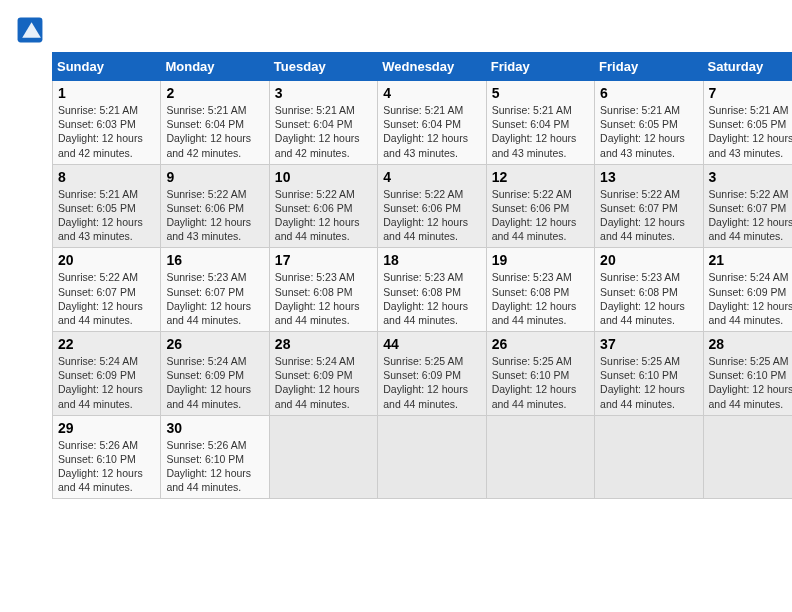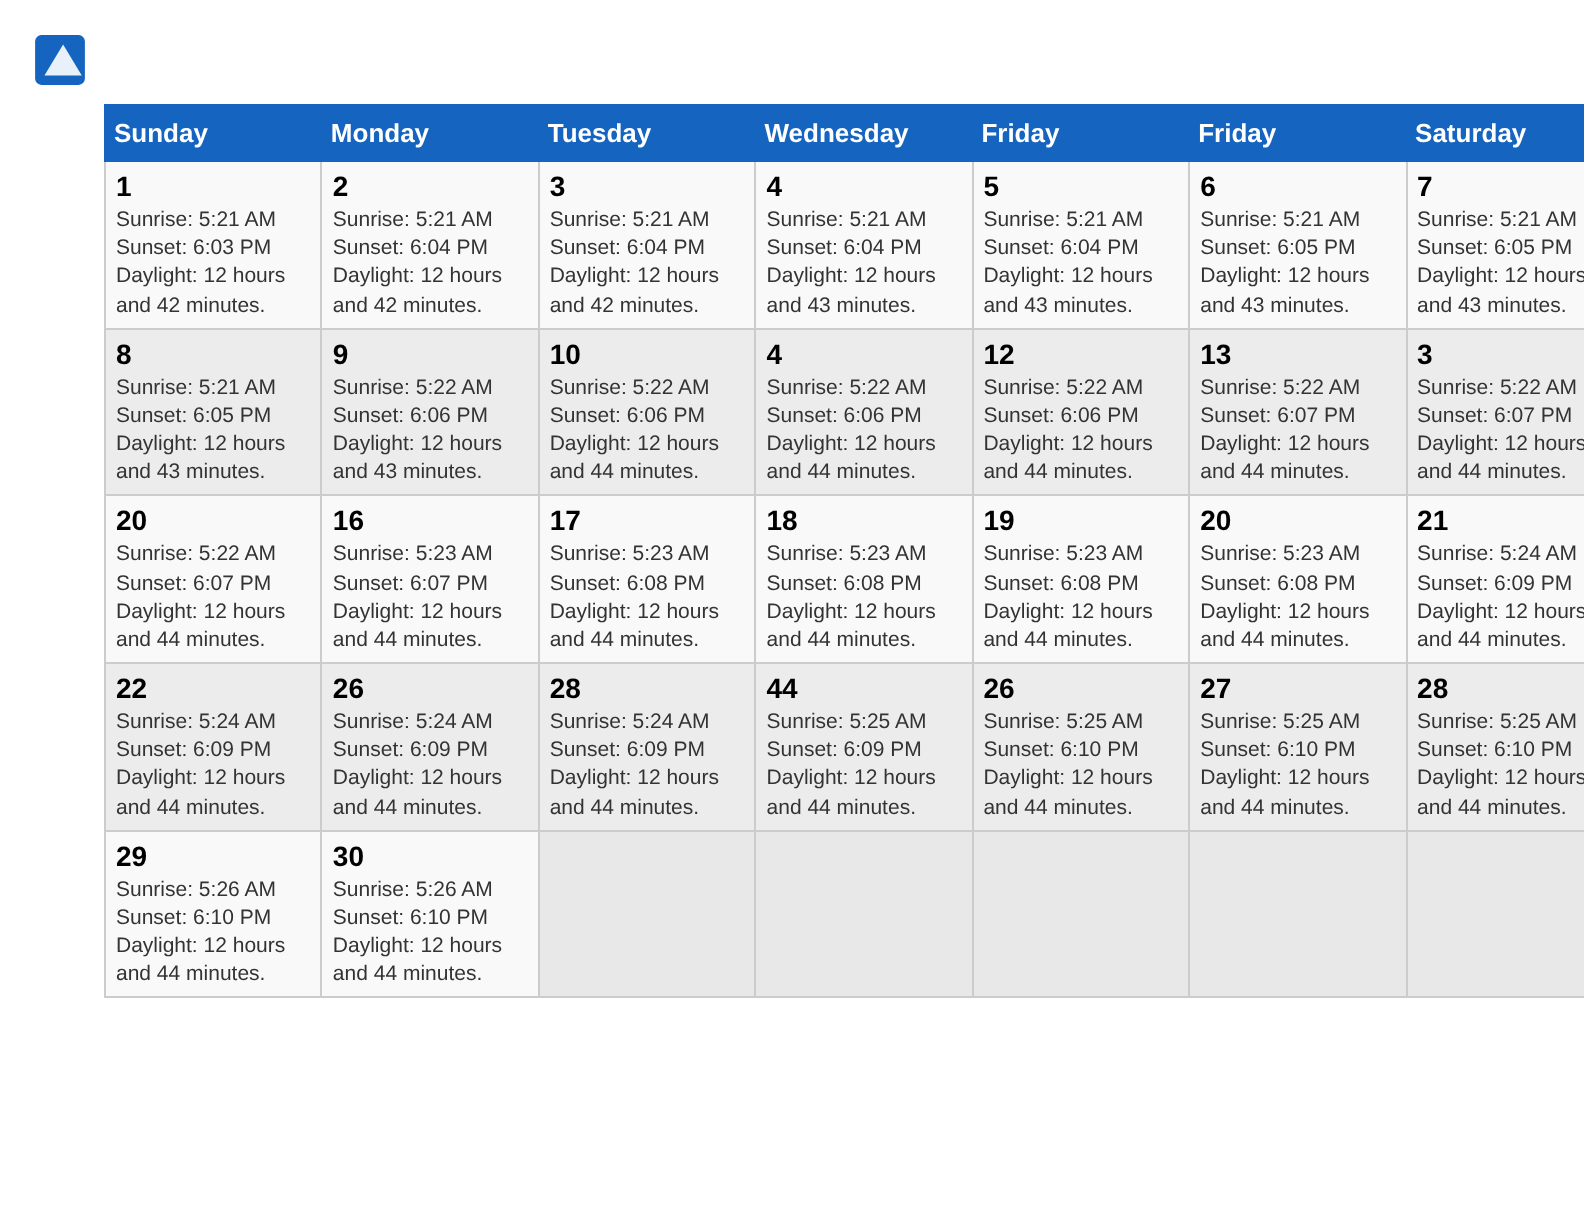--- a/index.html
+++ b/index.html
@@ -310,7 +310,7 @@
 and 44 minutes.</div>
         </td>
         <td>
-          <span class="day-num">27</span>
+          <span class="day-num">37</span>
           <div class="day-info">Sunrise: 5:25 AM
 Sunset: 6:10 PM
 Daylight: 12 hours

